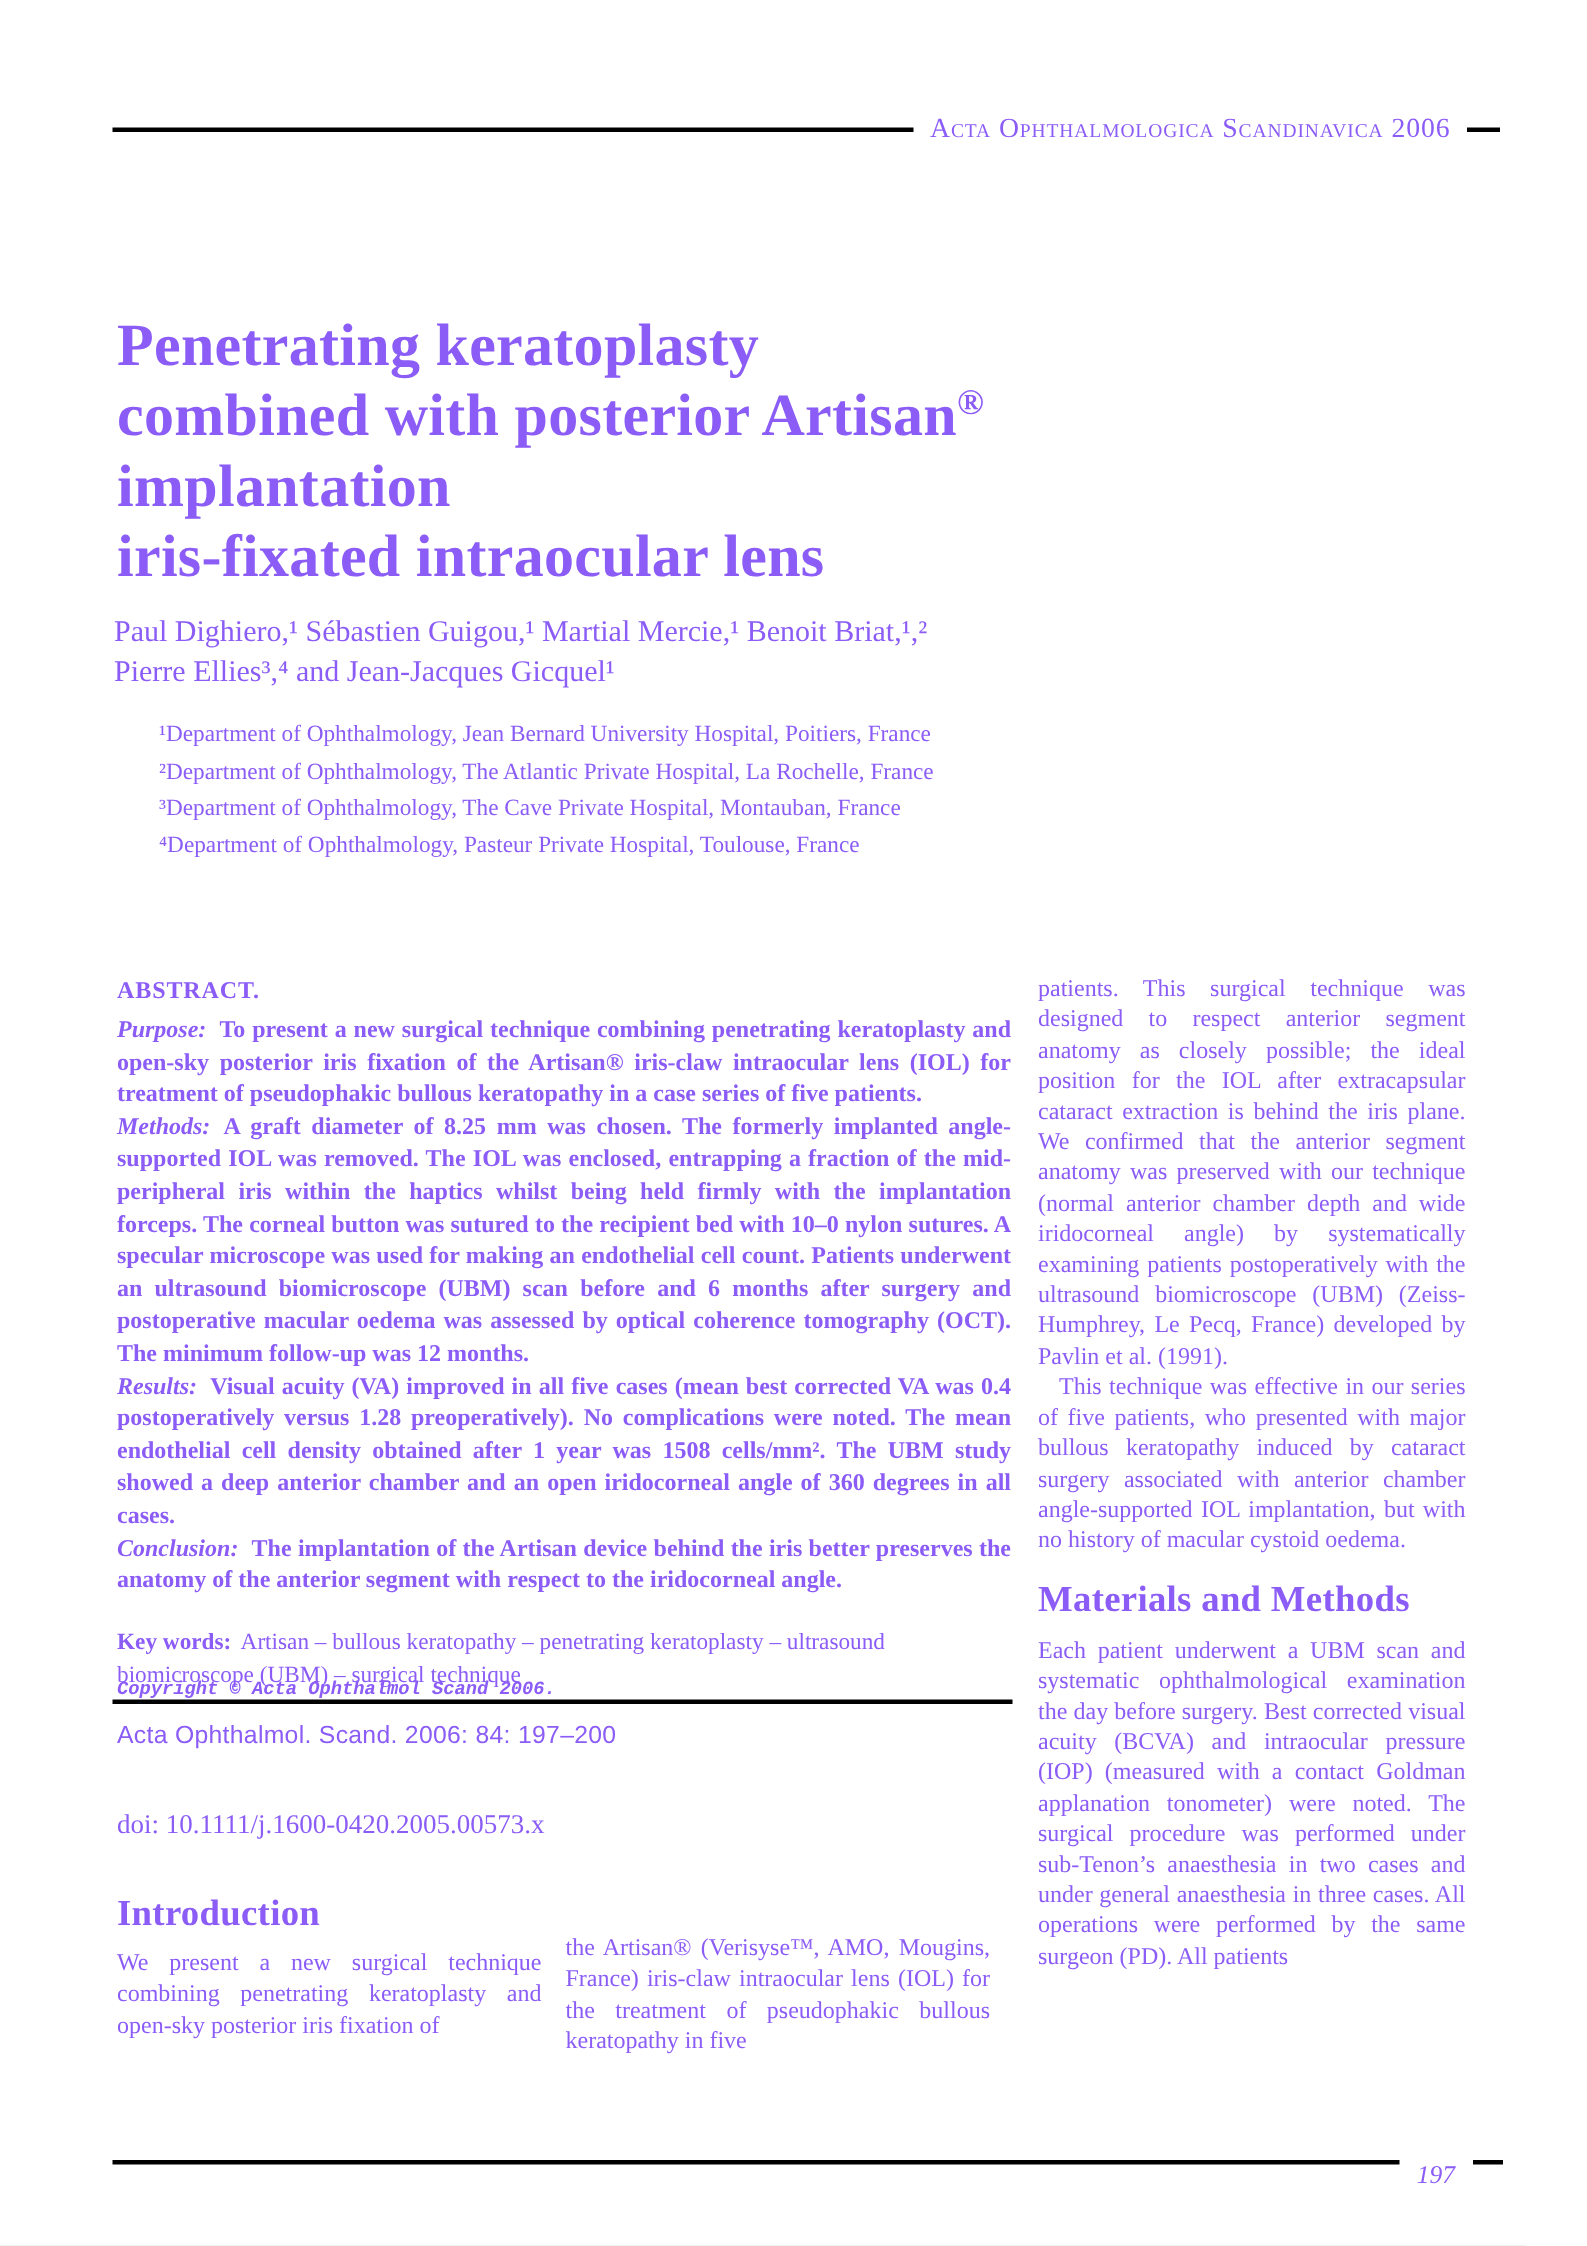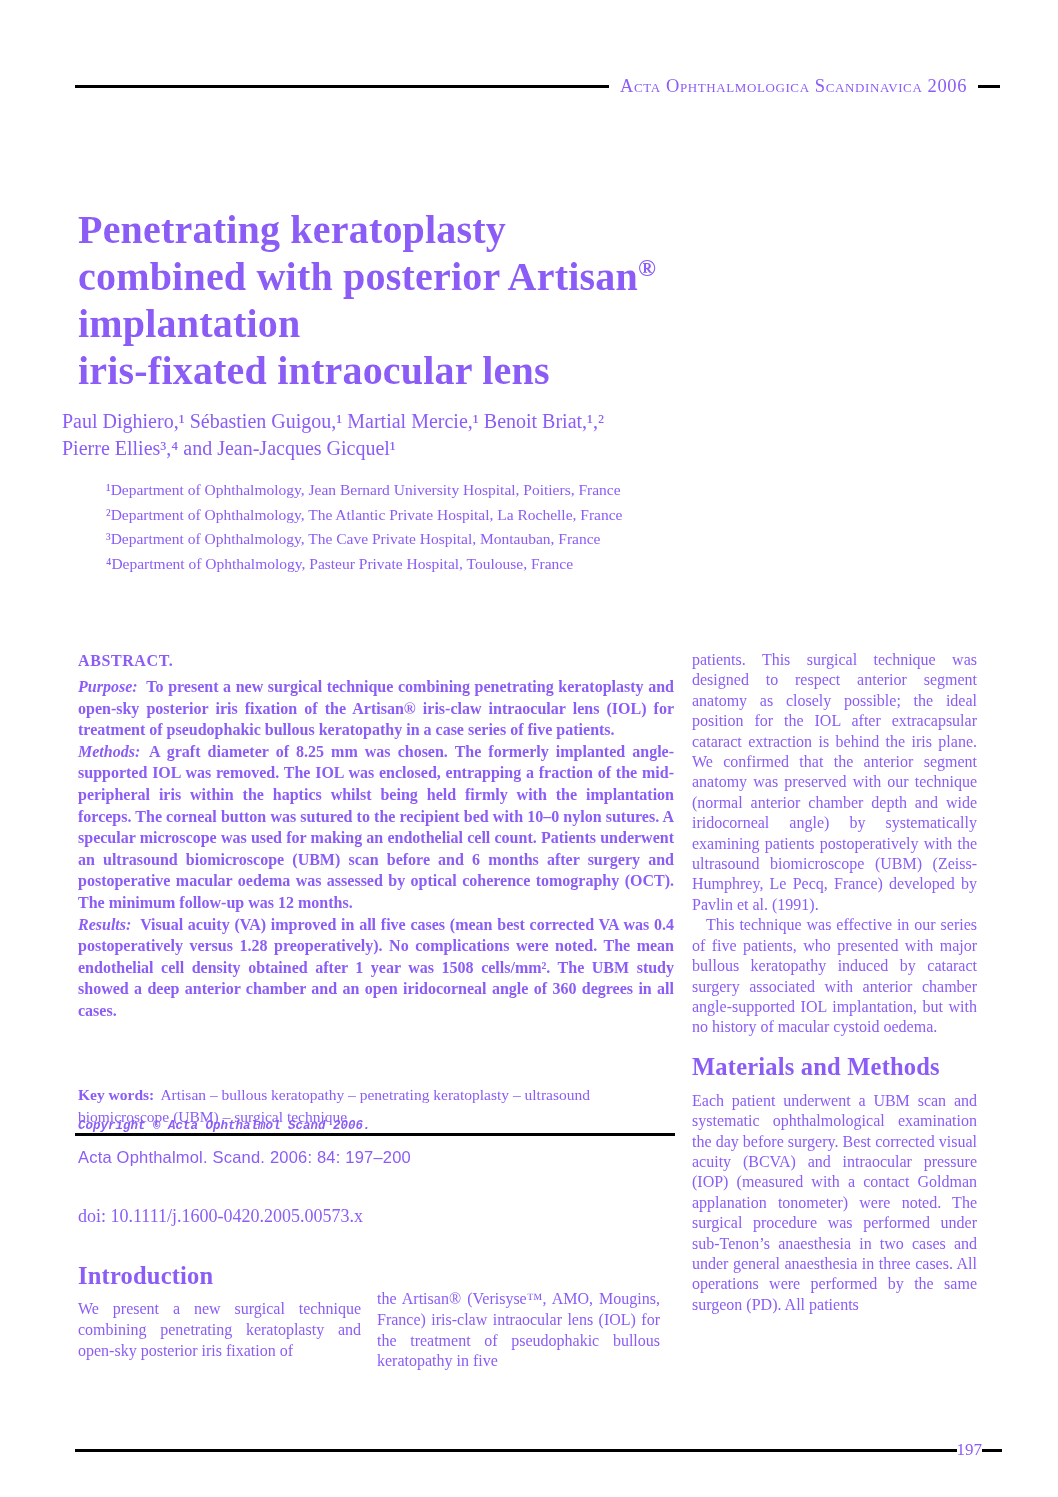--- a/index.html
+++ b/index.html
@@ -40,7 +40,7 @@
 
   
   .authors {
-    position: absolute; left: 62px; top: 408px; width: 580px;
+    position: absolute; left: 76px; top: 408px; width: 580px;
     font-size: 20px; line-height: 27px;
   }
 

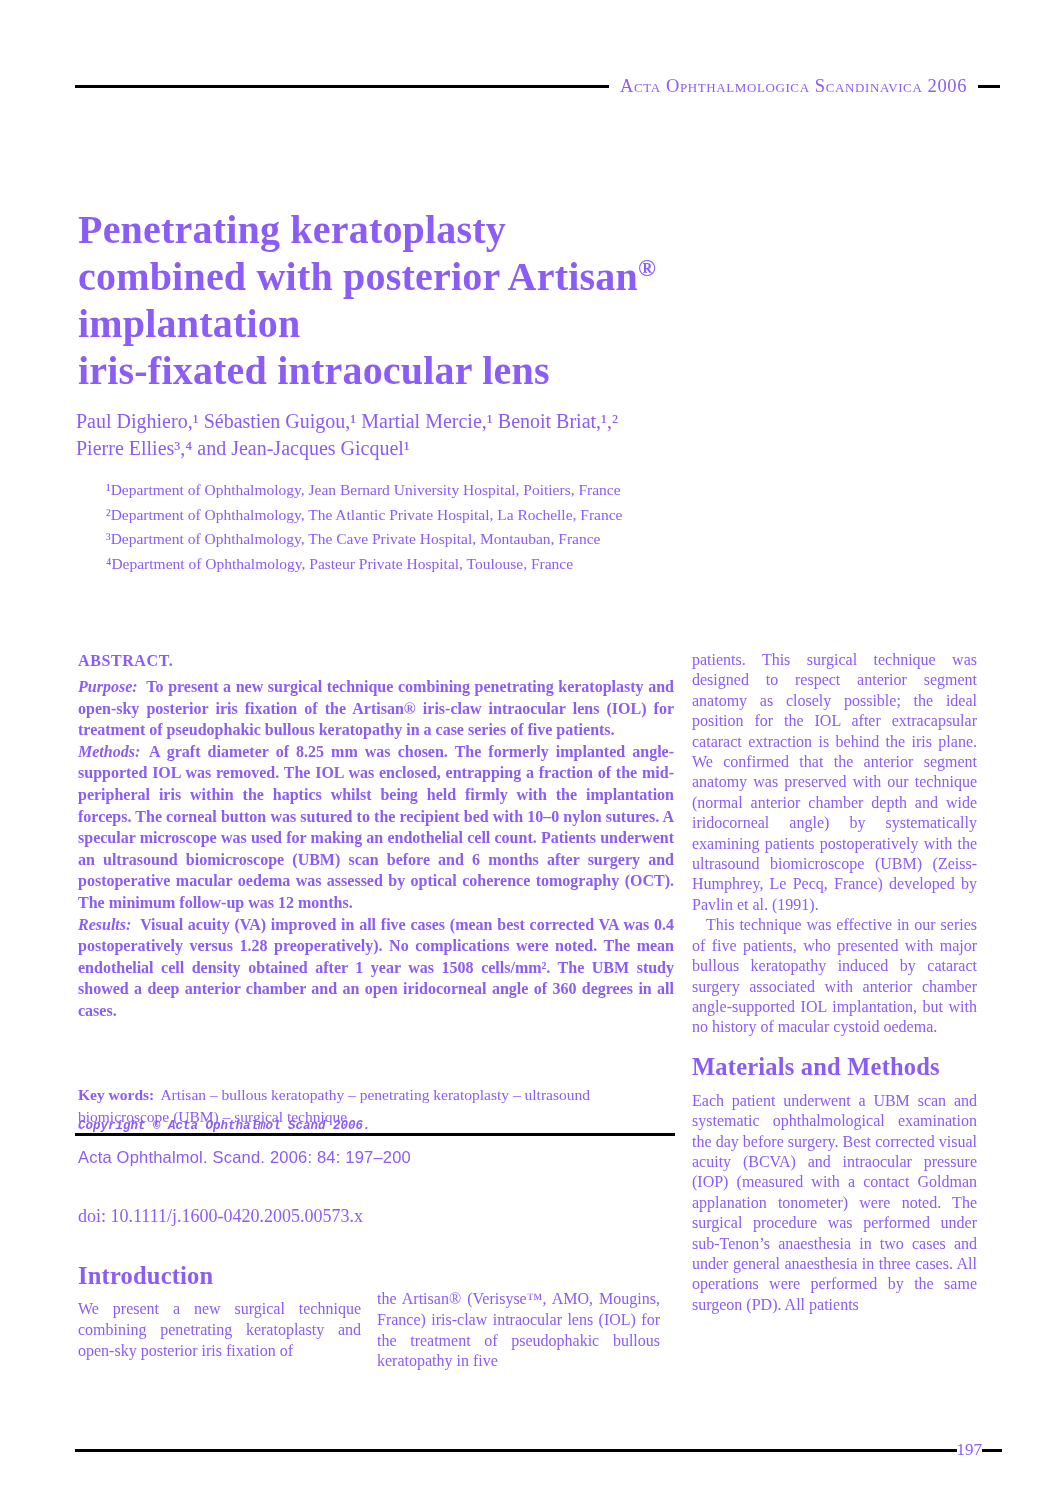--- a/index.html
+++ b/index.html
@@ -151,6 +151,7 @@
     <p><span class="abs-sec-label">Purpose:</span><span>To present a new surgical technique combining penetrating keratoplasty and open-sky posterior iris fixation of the Artisan® iris-claw intraocular lens (IOL) for treatment of pseudophakic bullous keratopathy in a case series of five patients.</span></p>
     <p><span class="abs-sec-label">Methods:</span><span>A graft diameter of 8.25 mm was chosen. The formerly implanted angle-supported IOL was removed. The IOL was enclosed, entrapping a fraction of the mid-peripheral iris within the haptics whilst being held firmly with the implantation forceps. The corneal button was sutured to the recipient bed with 10–0 nylon sutures. A specular microscope was used for making an endothelial cell count. Patients underwent an ultrasound biomicroscope (UBM) scan before and 6 months after surgery and postoperative macular oedema was assessed by optical coherence tomography (OCT). The minimum follow-up was 12 months.</span></p>
     <p><span class="abs-sec-label">Results:</span><span>Visual acuity (VA) improved in all five cases (mean best corrected VA was 0.4 postoperatively versus 1.28 preoperatively). No complications were noted. The mean endothelial cell density obtained after 1 year was 1508 cells/mm². The UBM study showed a deep anterior chamber and an open iridocorneal angle of 360 degrees in all cases.</span></p>
+    <p><span class="abs-sec-label">Conclusion:</span><span>The implantation of the Artisan device behind the iris better preserves the anatomy of the anterior segment with respect to the iridocorneal angle.</span></p>
   </div>
 
   <div class="keywords">

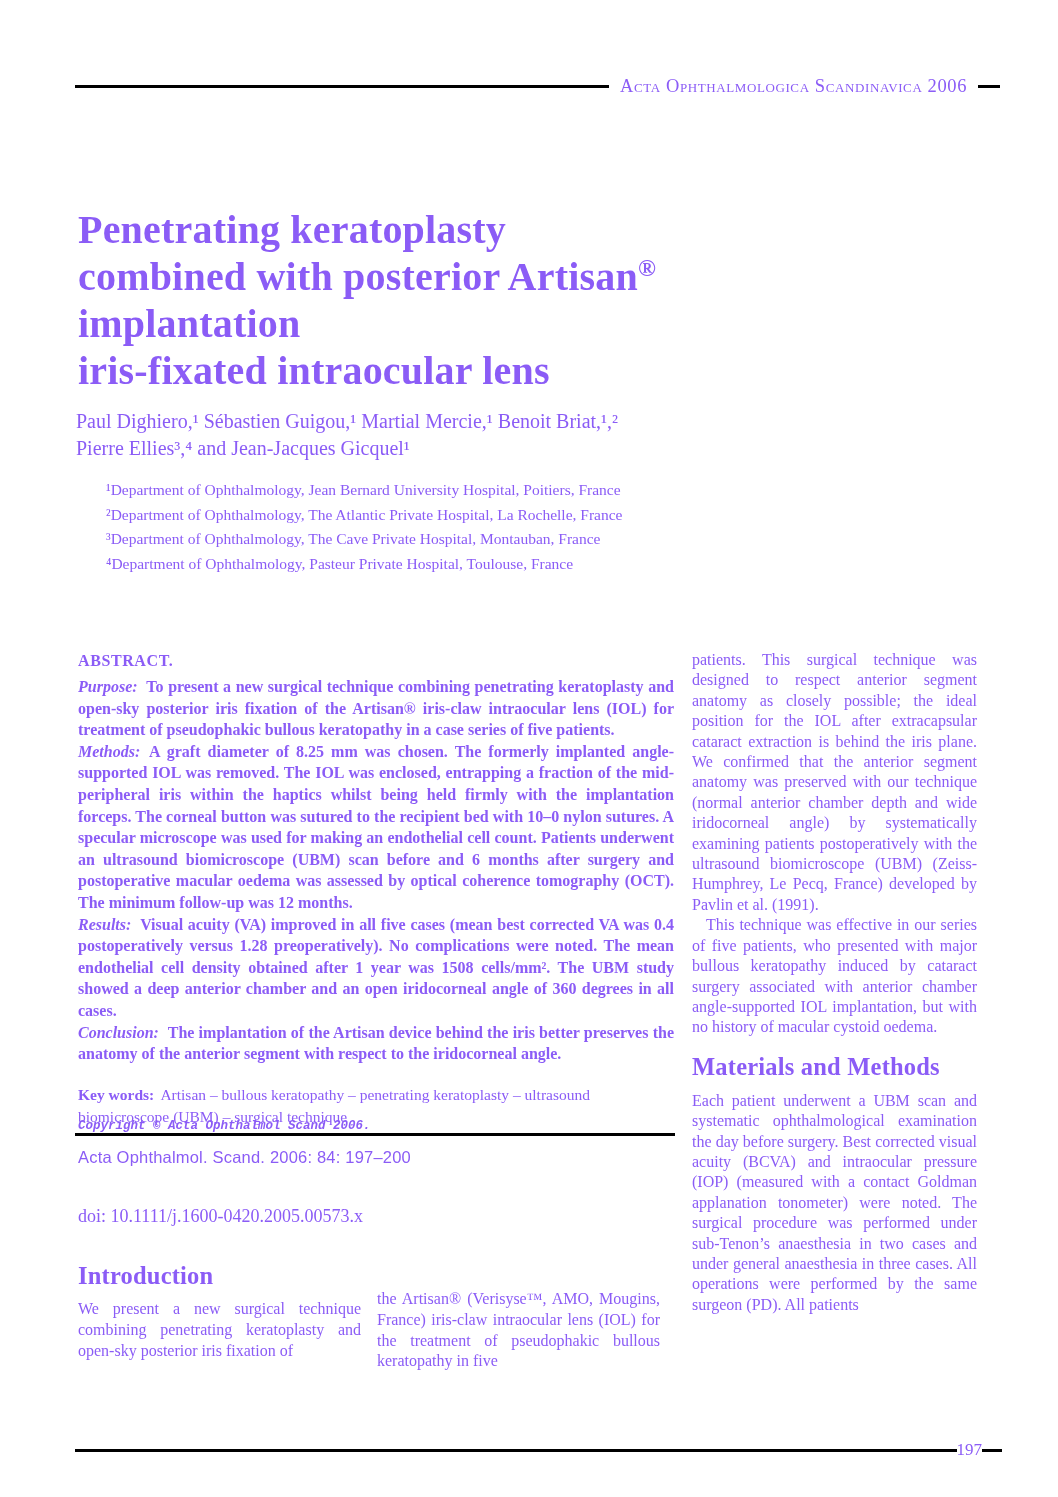--- a/index.html
+++ b/index.html
@@ -113,7 +113,7 @@
   
   .footer {
     position: absolute; top: 1440px; left: 75px; right: 56px;
-    display: flex; align-items: center; gap: 0;
+    display: flex; gap: 12px; font-style: italic;
   }
   .footer .rule-grow { flex: 1; height: 3px; background: #000; }
   .page-number { font-size: 17px; white-space: nowrap; }

